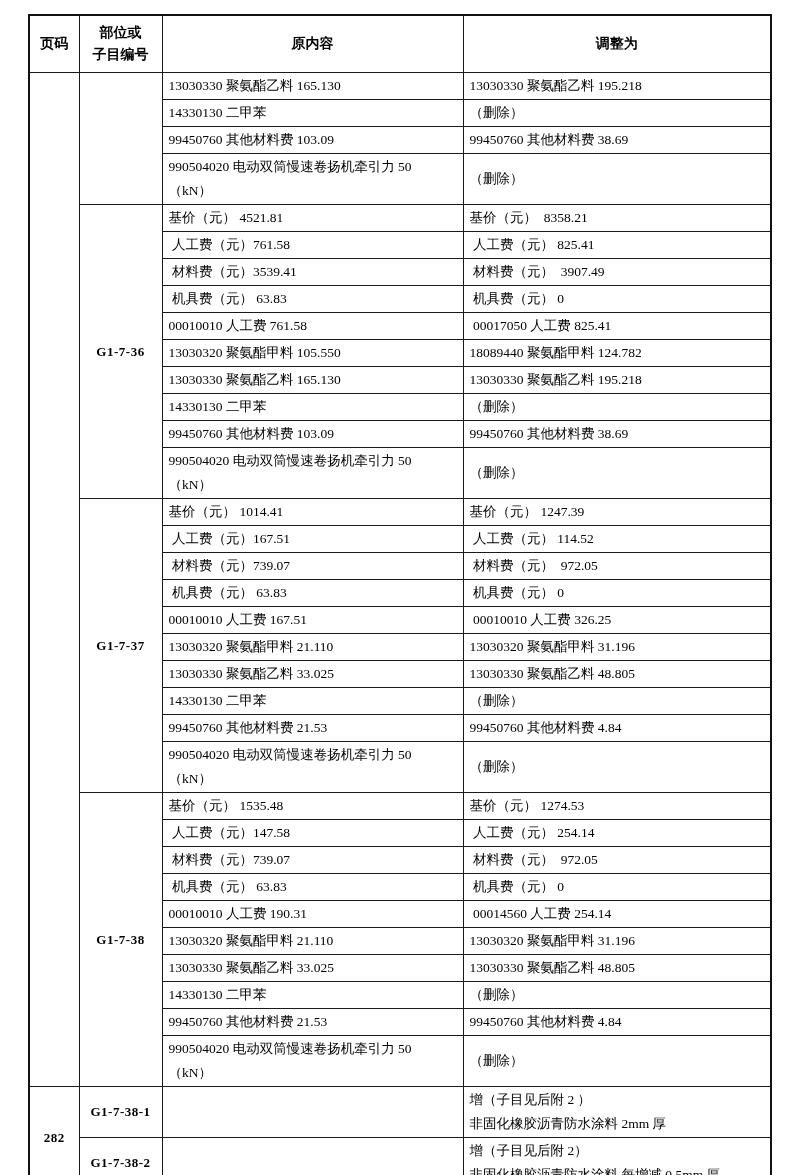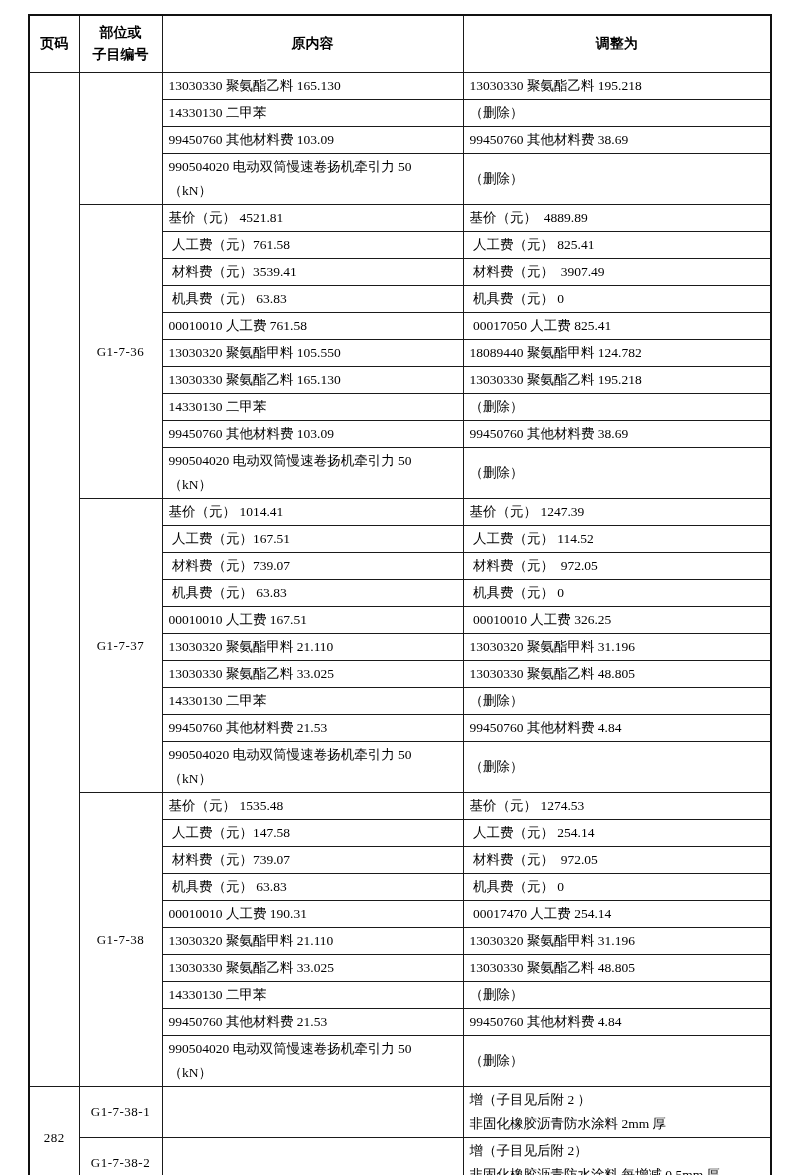--- a/index.html
+++ b/index.html
@@ -103,7 +103,7 @@
         <tr class="data-row">
           <td rowspan="10" class="code-cell">G1-7-36</td>
           <td class="content-cell">基价（元） 4521.81</td>
-          <td class="content-cell">基价（元）  4889.89</td>
+          <td class="content-cell">基价（元）  8358.21</td>
         </tr>
         <tr class="data-row">
           <td class="content-cell"> 人工费（元）761.58</td>

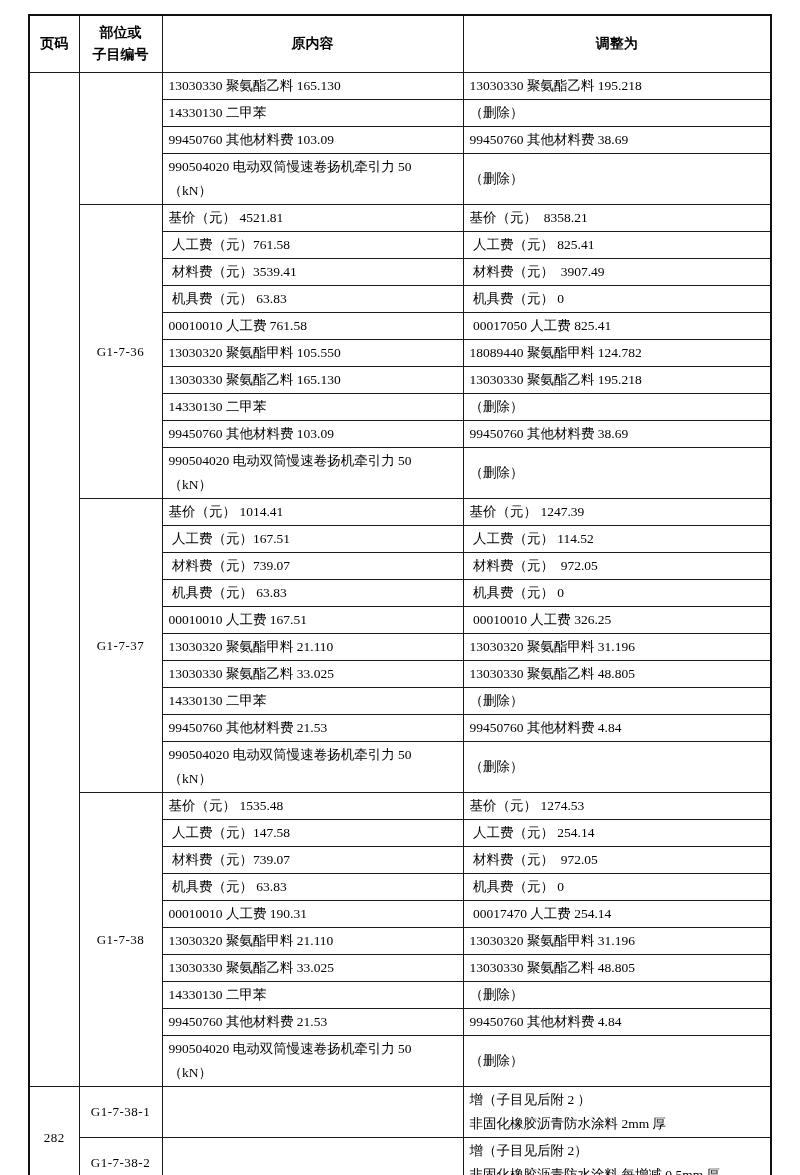--- a/index.html
+++ b/index.html
@@ -48,6 +48,7 @@
     padding: 2px;
     font-size: 13px;
     letter-spacing: 0.5px;
+    font-weight: bold;
   }
   td.content-cell {
     vertical-align: middle;

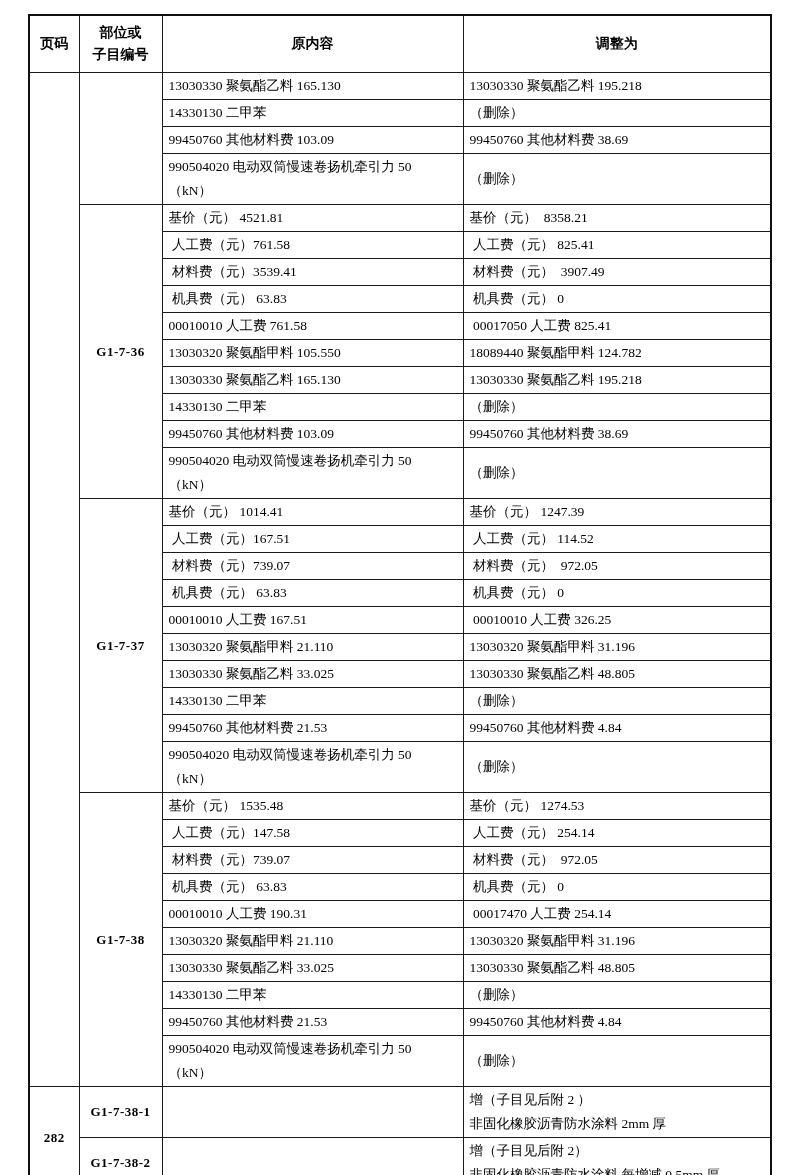--- a/index.html
+++ b/index.html
@@ -204,7 +204,7 @@
         </tr>
         <tr class="data-row">
           <td class="content-cell">00010010 人工费 190.31</td>
-          <td class="content-cell"> 00017470 人工费 254.14</td>
+          <td class="content-cell"> 00014560 人工费 254.14</td>
         </tr>
         <tr class="data-row">
           <td class="content-cell">13030320 聚氨酯甲料 21.110</td>

